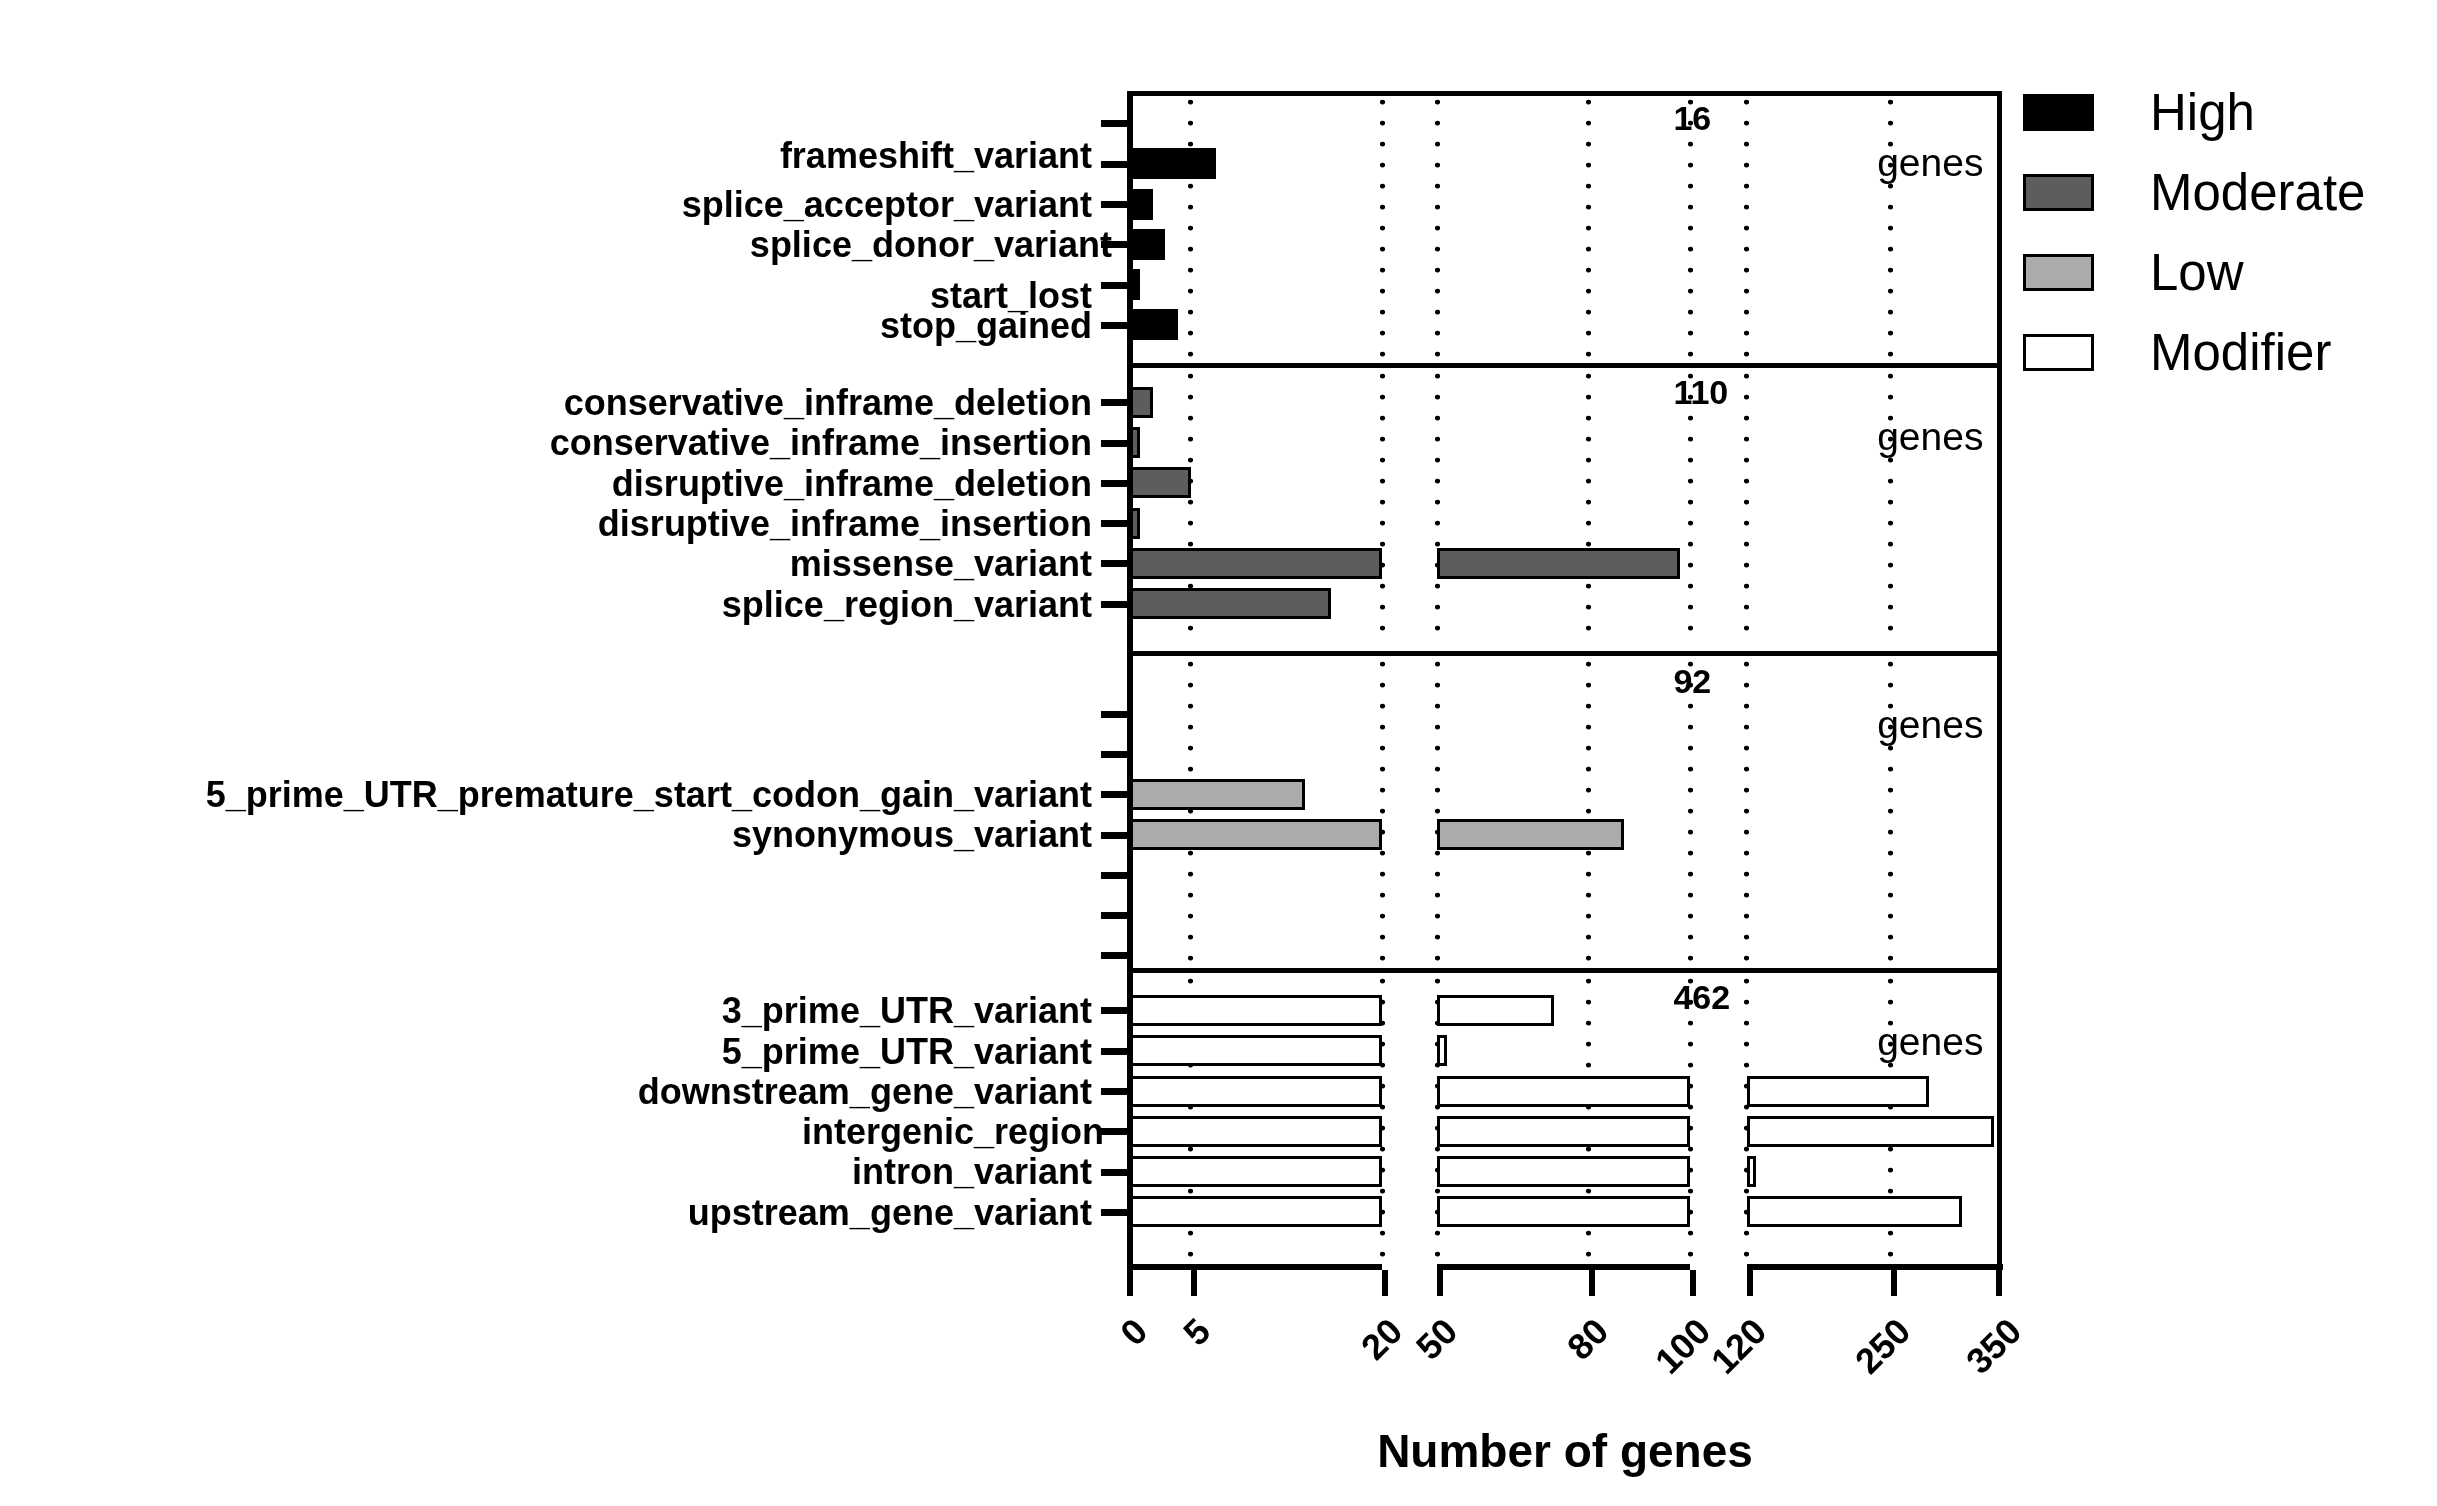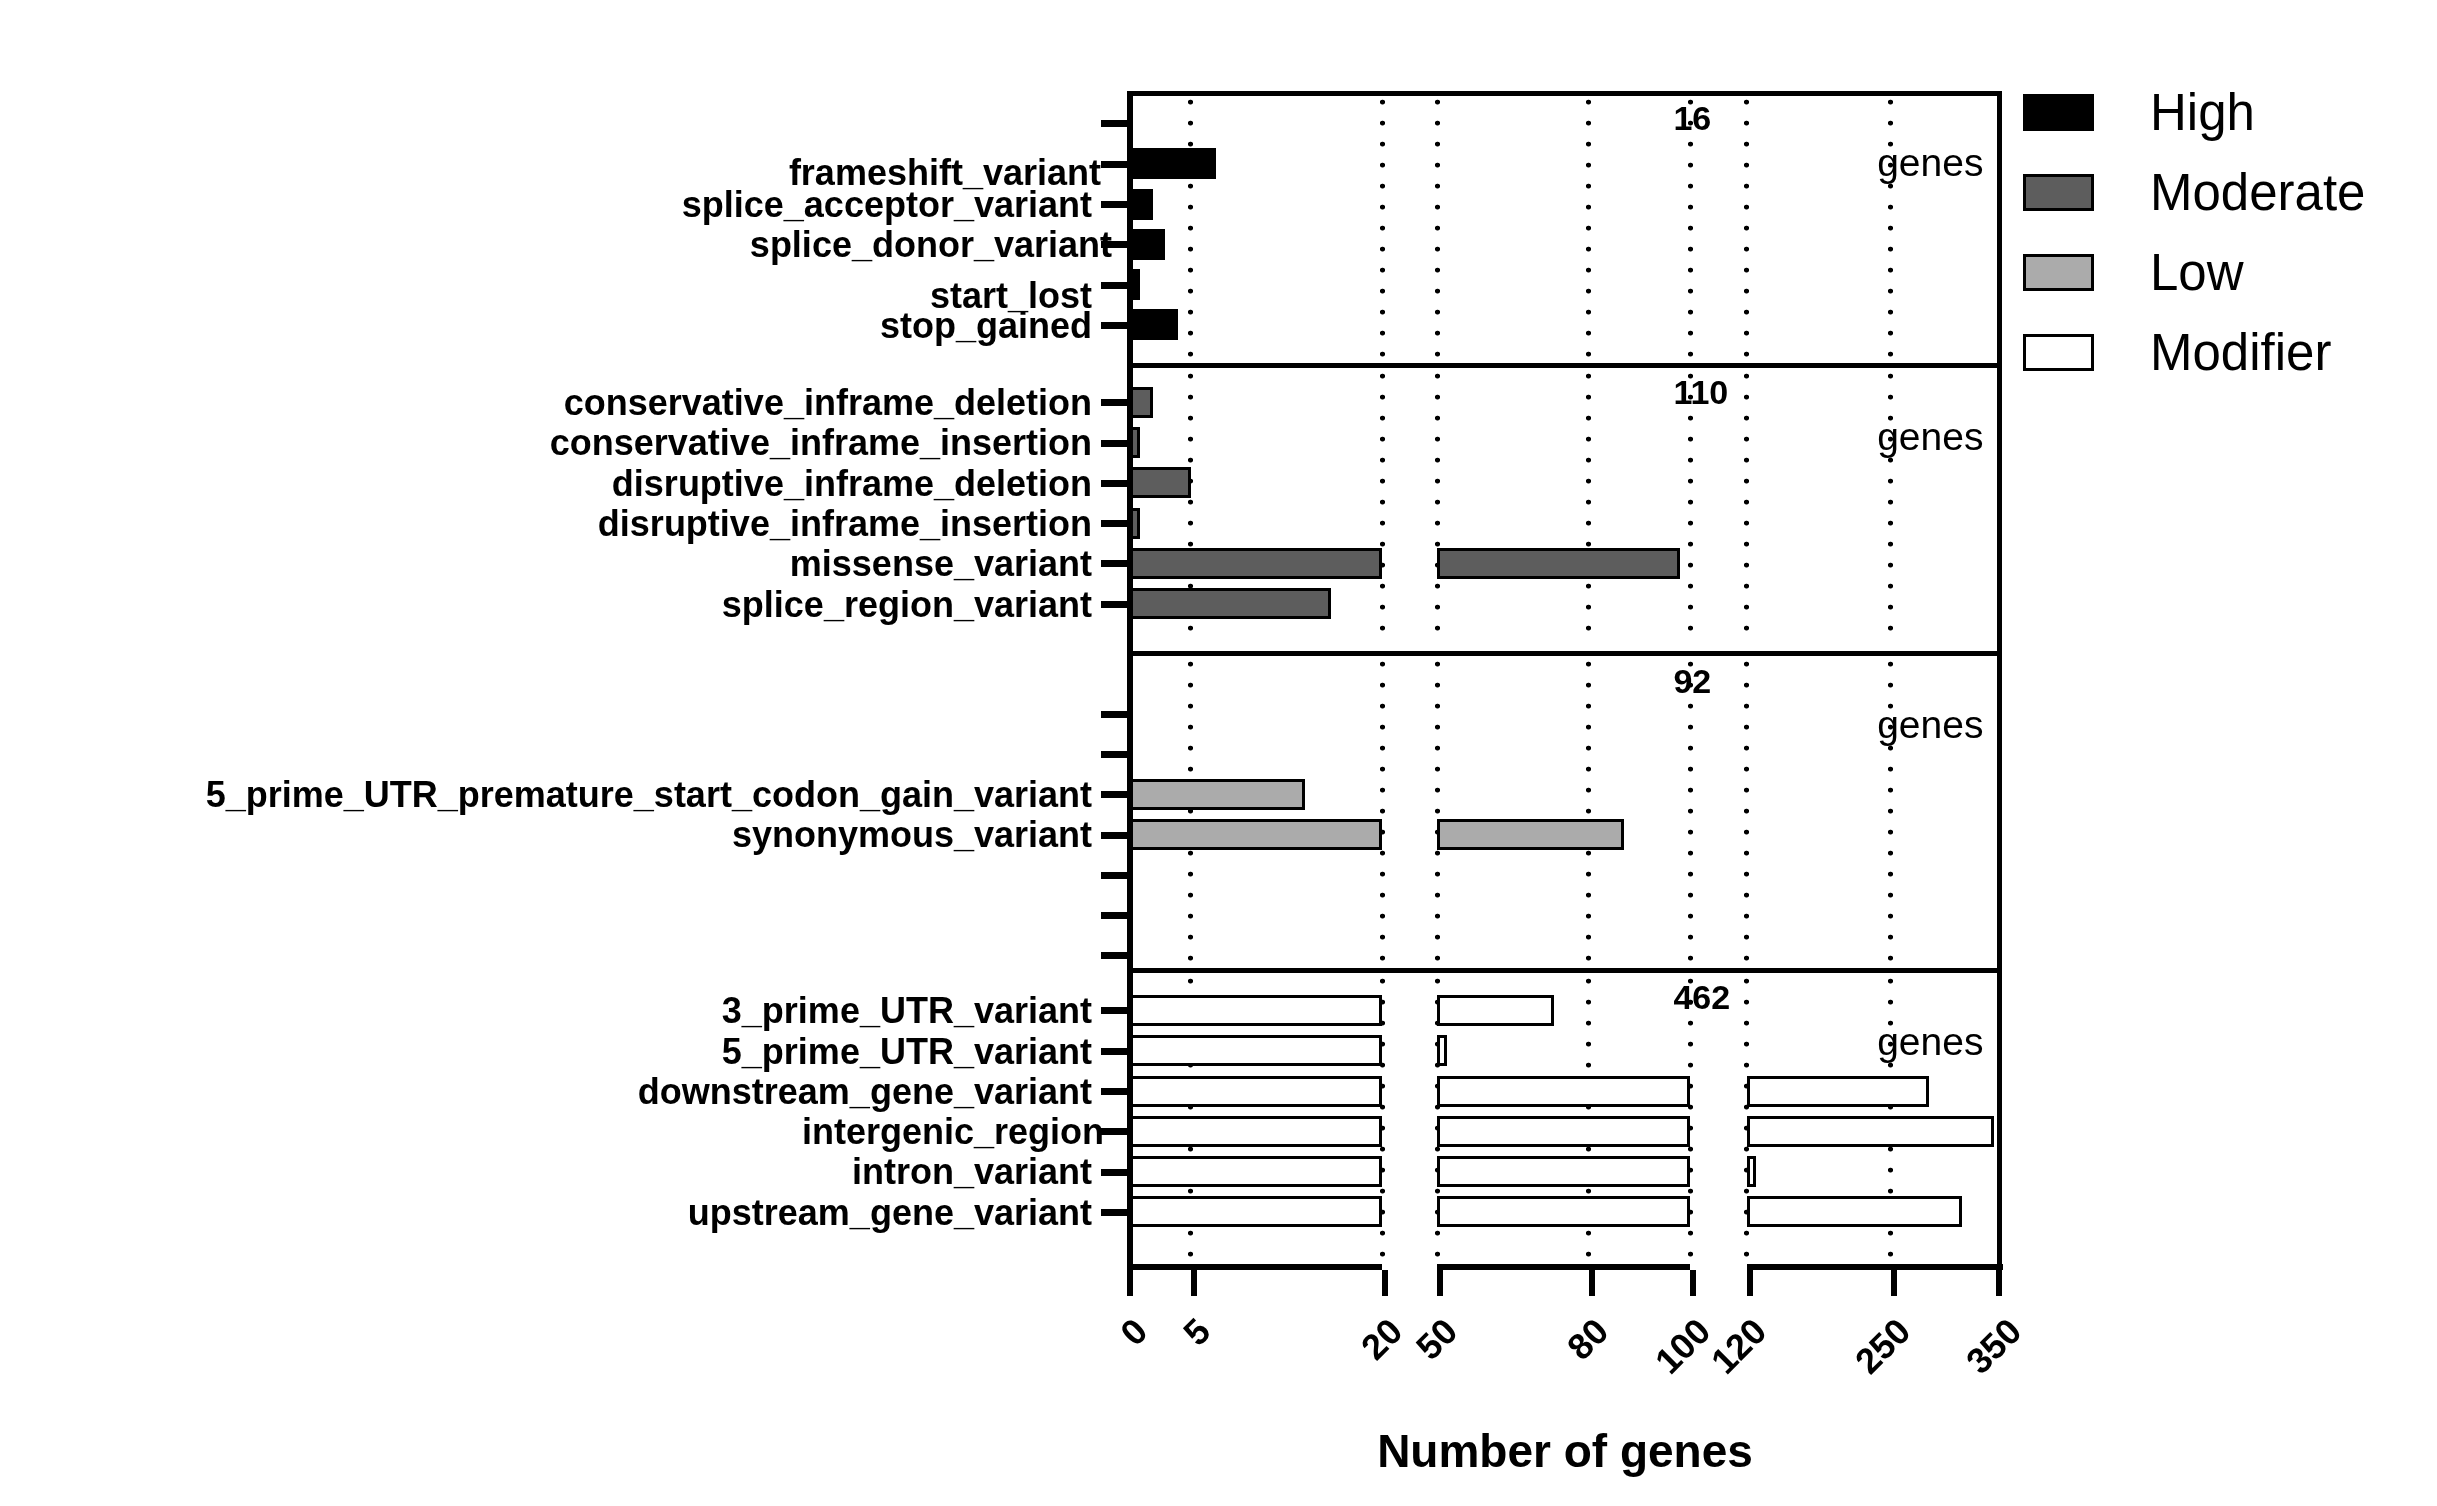--- a/index.html
+++ b/index.html
@@ -146,7 +146,7 @@
       <div class="xtick" style="left: 869px; top: 1179px;"></div>
     </div>
   <div id="ylabels" class="abs" style="left:0;top:0;">
-      <div class="ylabel" style="width: 1092px; top: 151px; margin-left: 9px;">frameshift_variant</div>
+      <div class="ylabel" style="width: 1092px; top: 134px;">frameshift_variant</div>
       <div class="ylabel" style="width: 1092px; top: 183px;">splice_acceptor_variant</div>
       <div class="ylabel" style="width: 1092px; top: 223px; margin-left: 20px;">splice_donor_variant</div>
       <div class="ylabel" style="width: 1092px; top: 274px;">start_lost</div>

